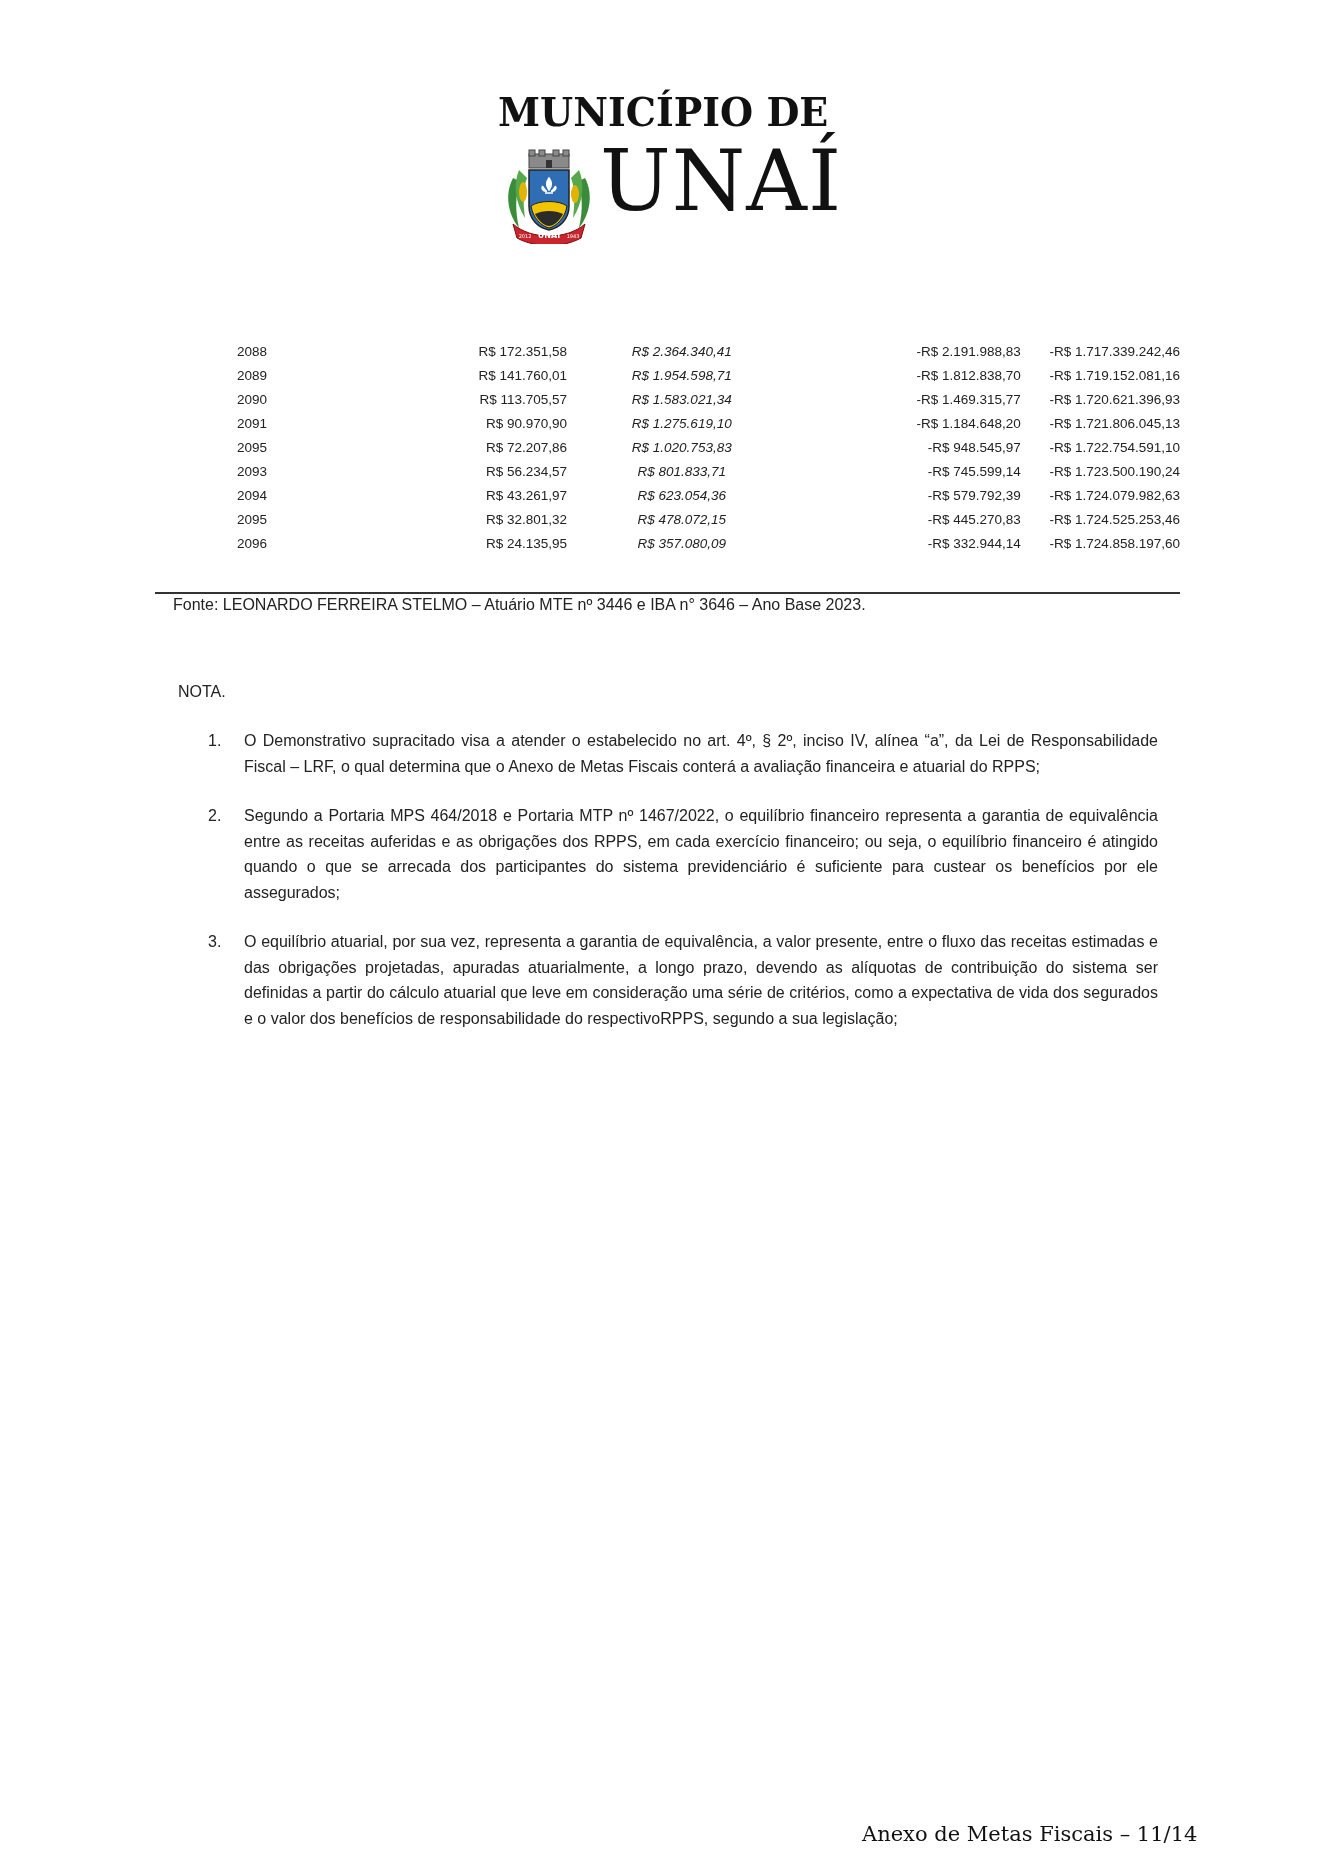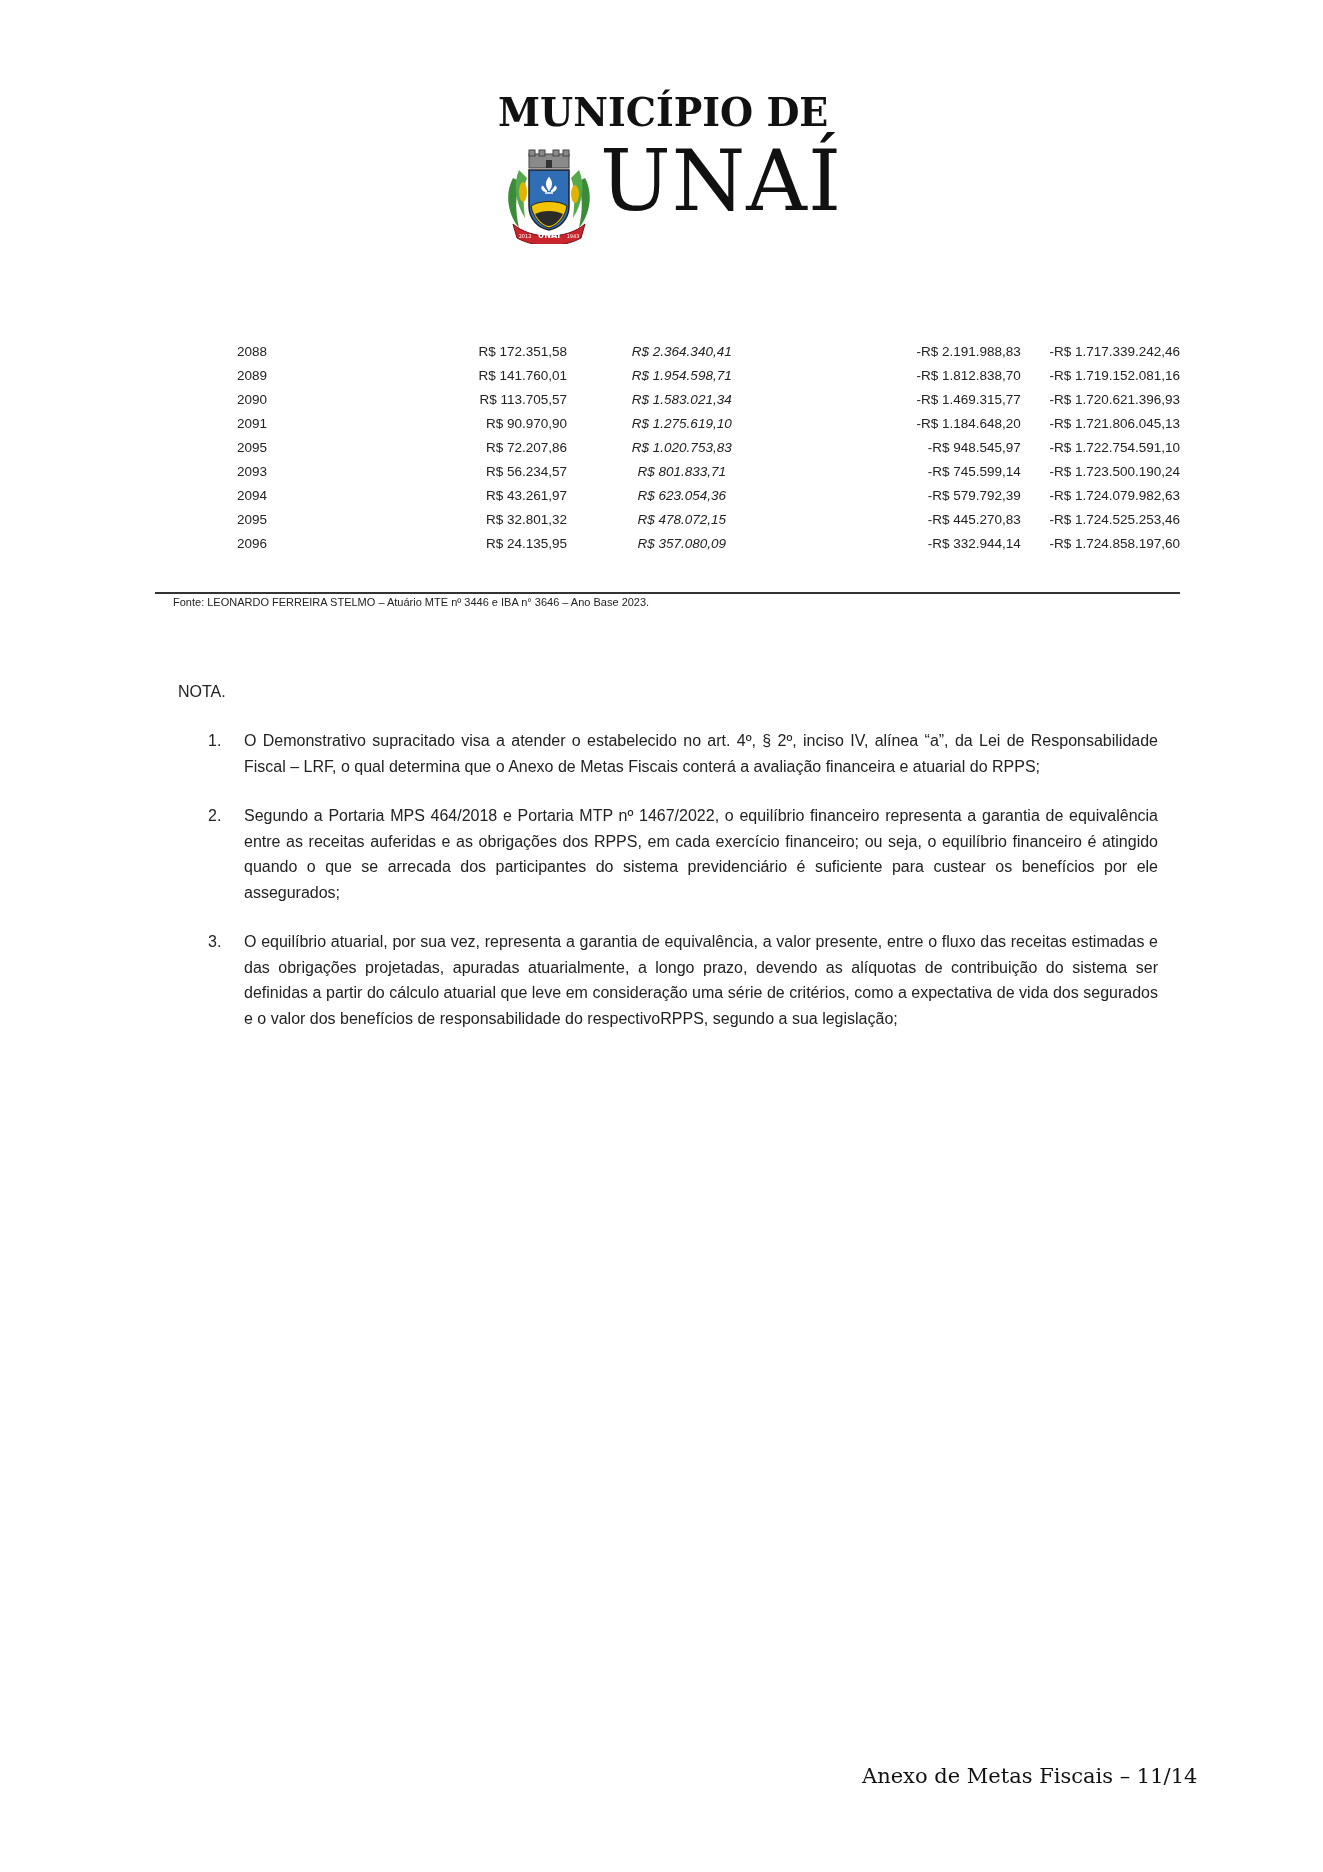--- a/index.html
+++ b/index.html
@@ -91,7 +91,7 @@
       position: absolute;
       left: 173px;
       top: 596px;
-      font-size: 11px;
+      font-size: 16px;
       color: #222;
       white-space: nowrap;
     }

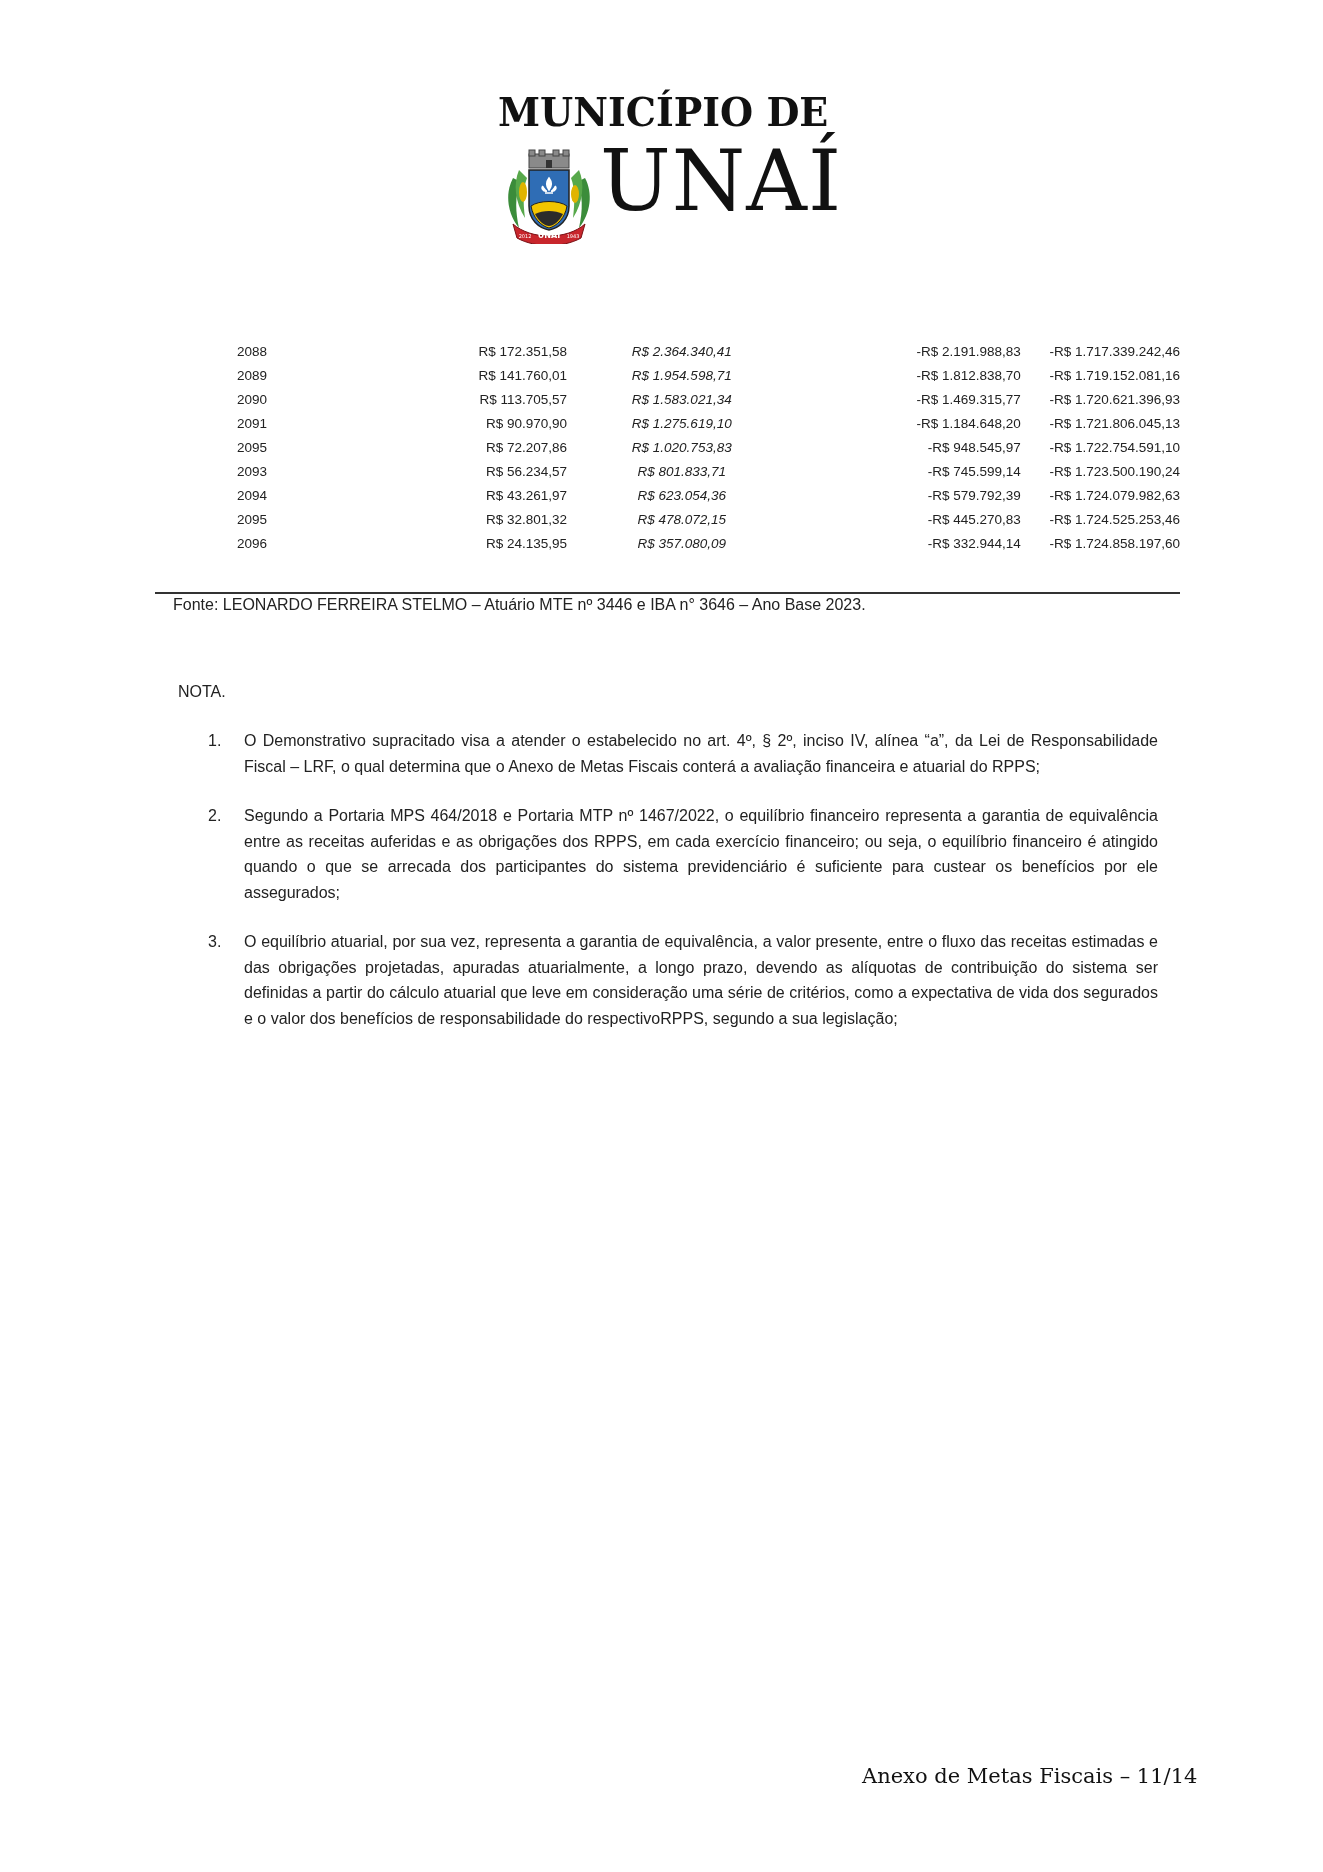--- a/index.html
+++ b/index.html
@@ -136,7 +136,7 @@
     .footer {
       position: absolute;
       left: 862px;
-      top: 1764px;
+      top: 1822px;
       font-family: "DejaVu Serif", serif;
       font-size: 21px;
       color: #111;

